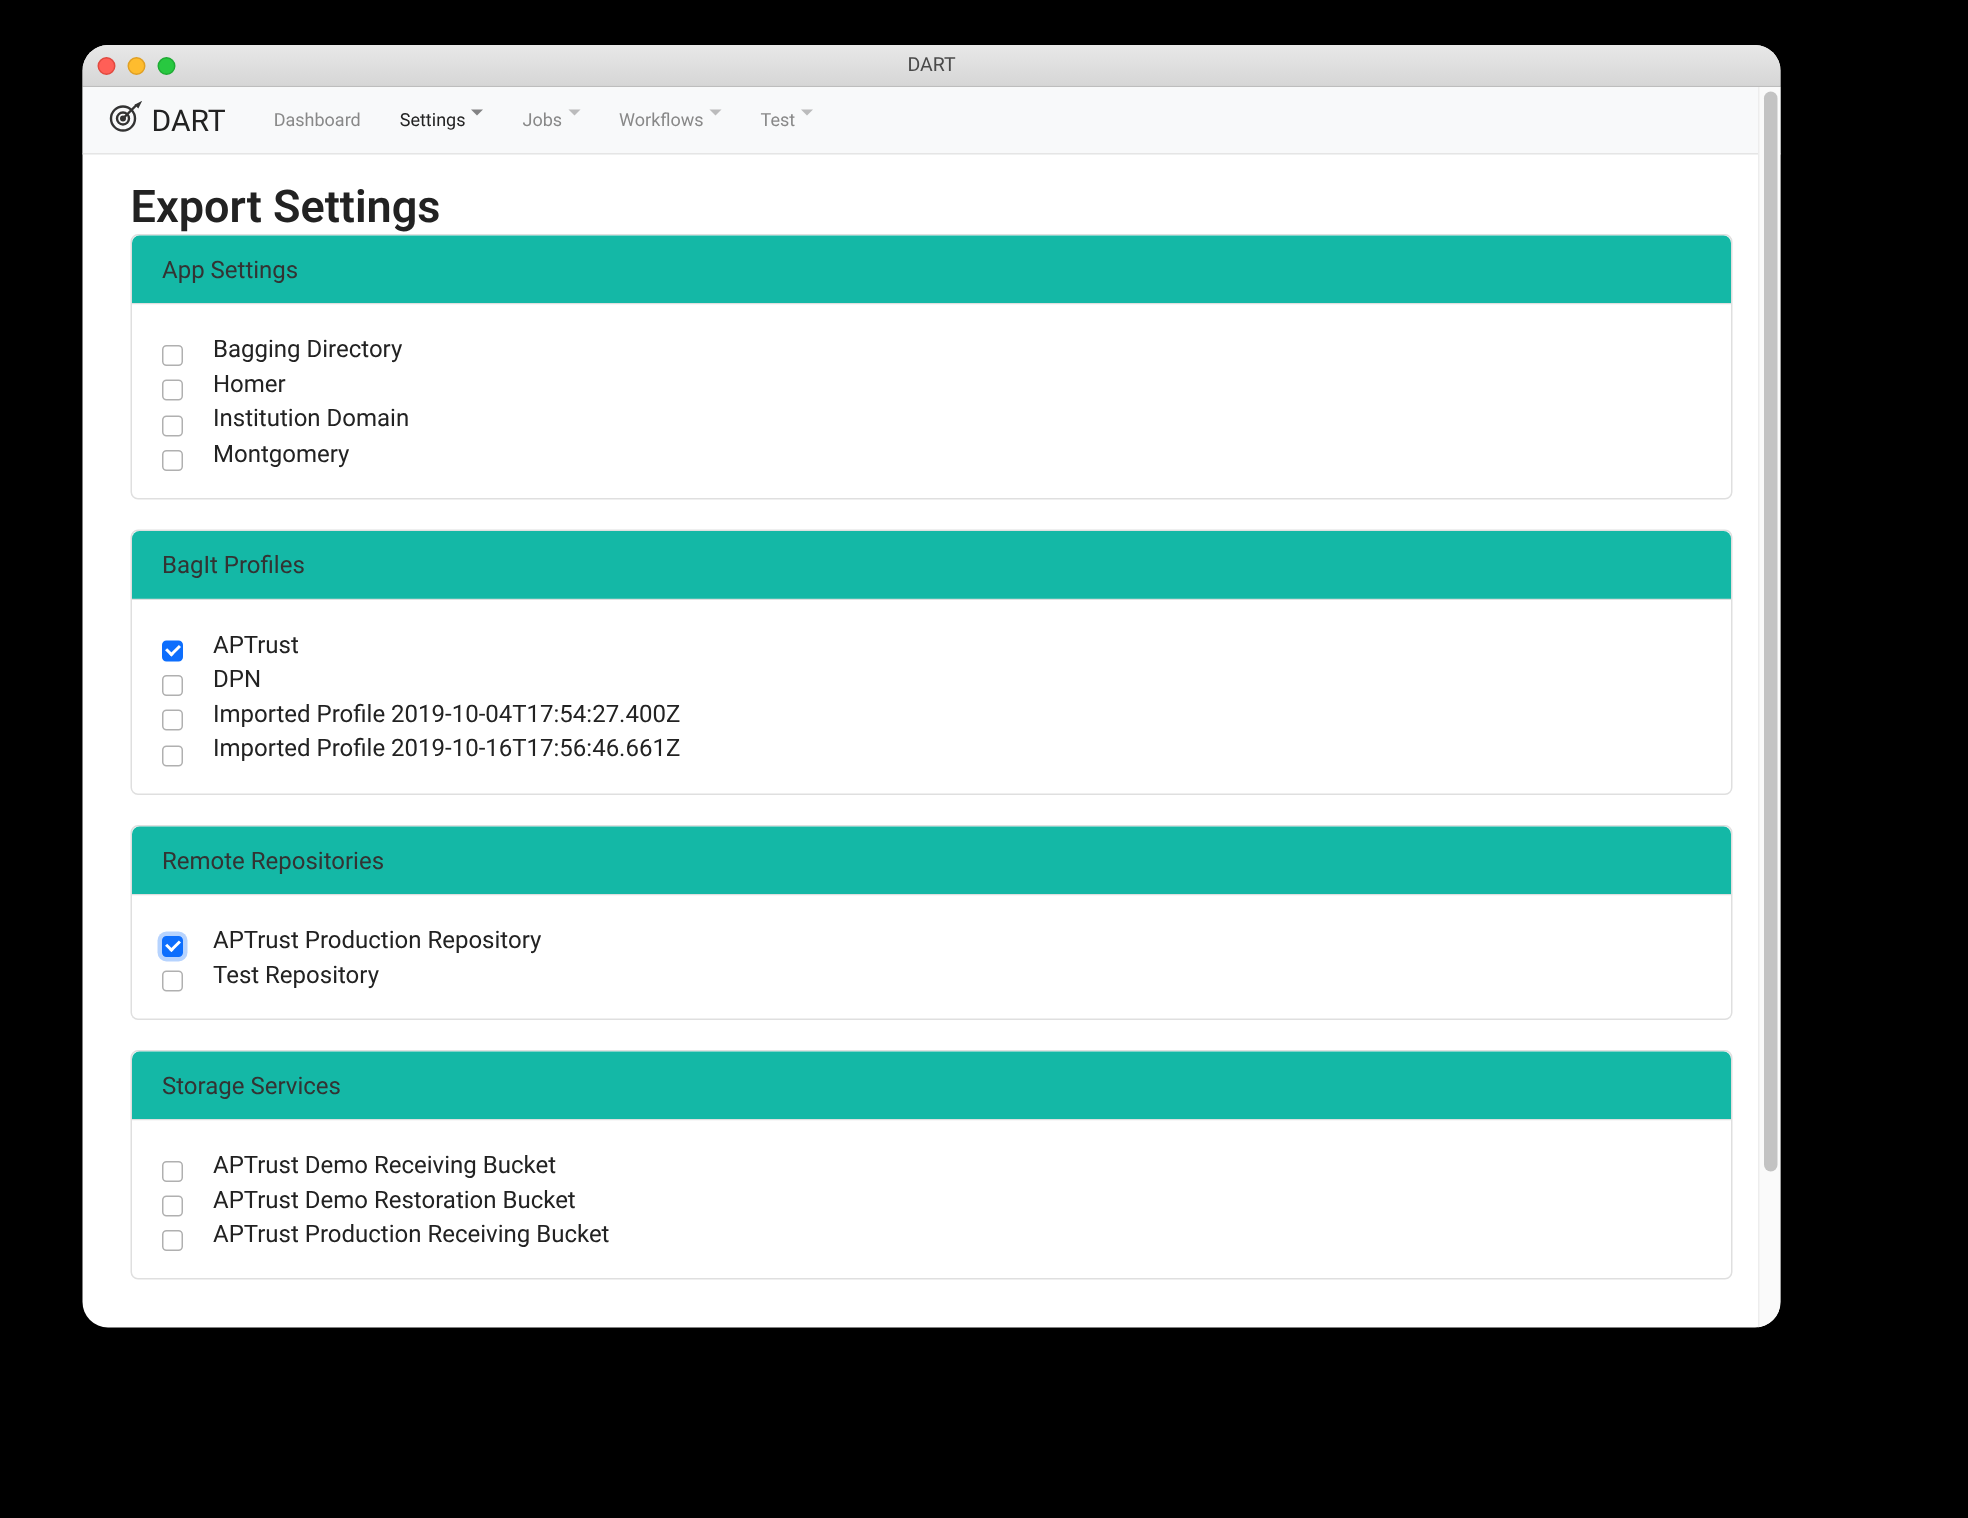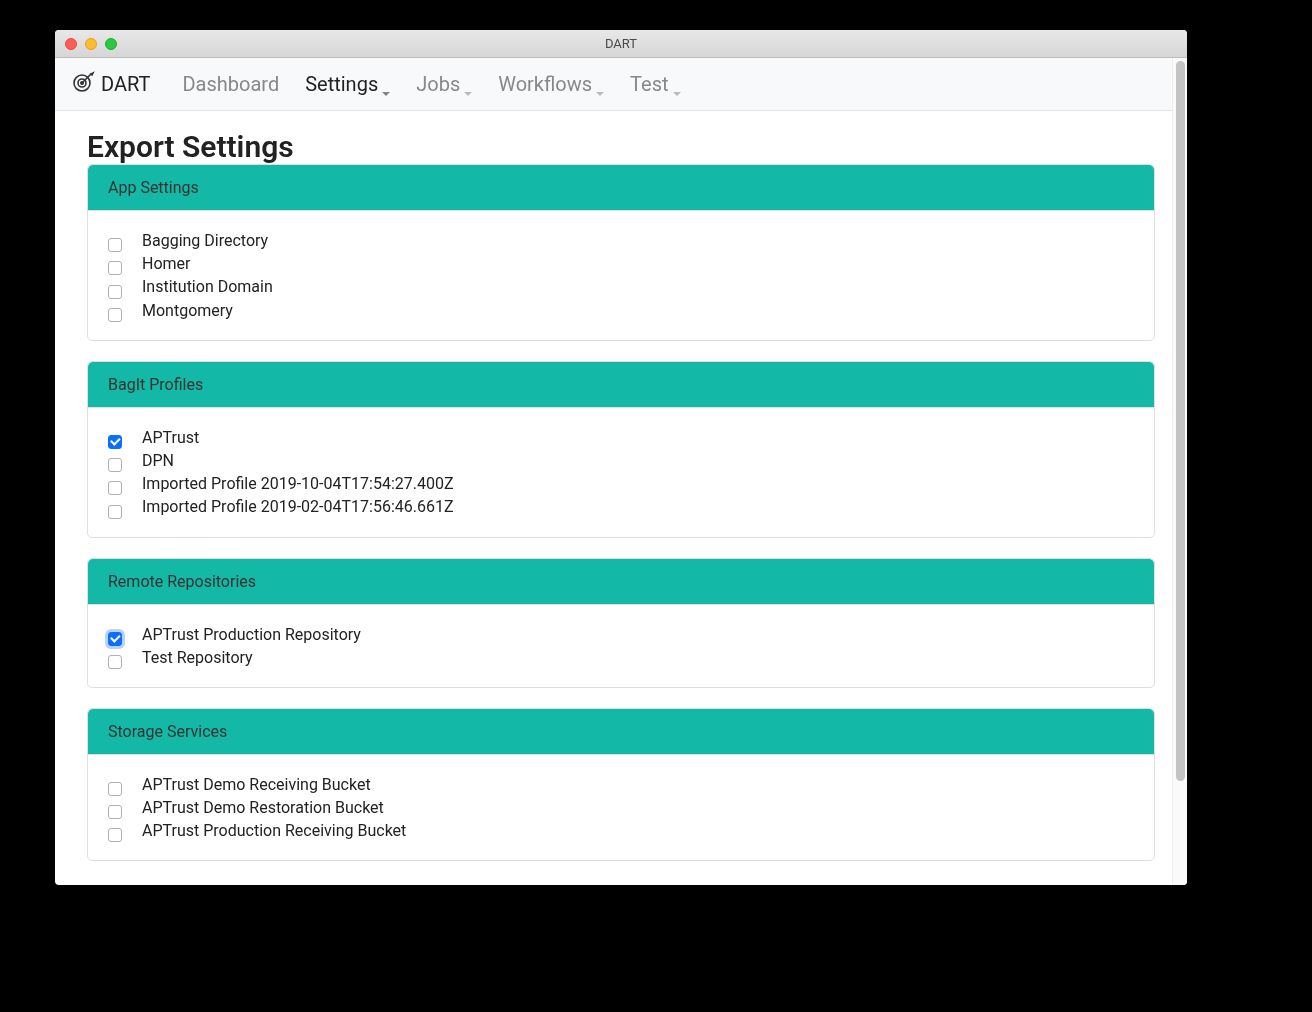--- a/index.html
+++ b/index.html
@@ -17,7 +17,7 @@
       width: 1132px;
       height: 855px;
       background: #fff;
-      border-radius: 4px;
+      border-radius: 17px;
       overflow: hidden;
       box-shadow: 0 10px 40px rgba(0,0,0,0.5);
     }

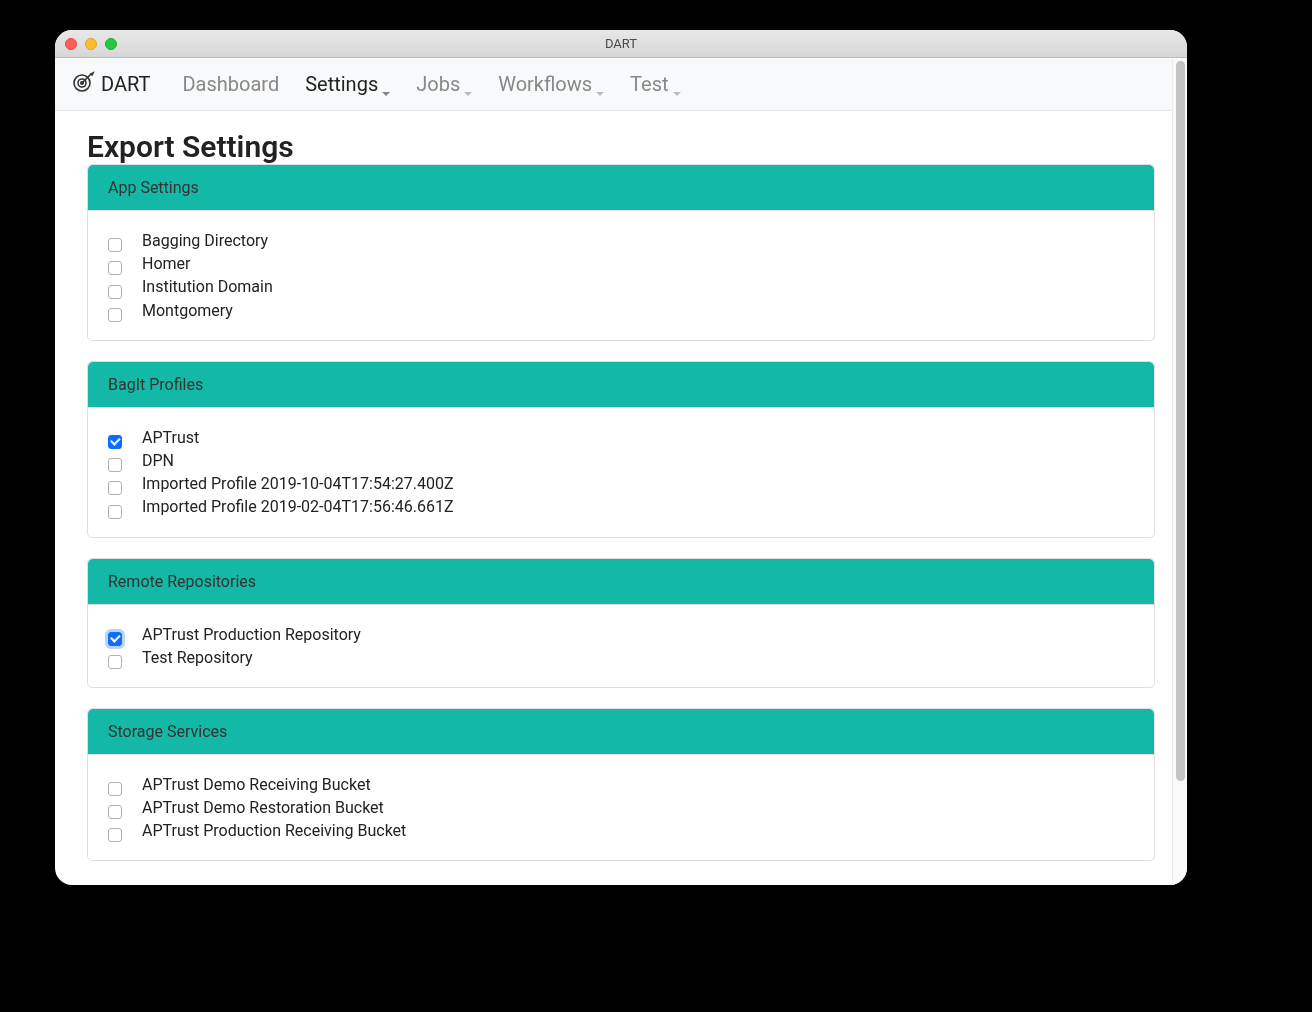--- a/index.html
+++ b/index.html
@@ -91,11 +91,11 @@
     .brand-icon svg { width: 24px; height: 24px; }
     .brand-text { font-size: 20px; font-weight: 400; color: #222; }
     .nav-item {
-      font-size: 20px;
+      font-size: 12px;
       color: #888;
       padding: 6px 10px;
       display: flex;
-      align-items: flex-end;
+      align-items: flex-start;
       gap: 4px;
       cursor: pointer;
     }

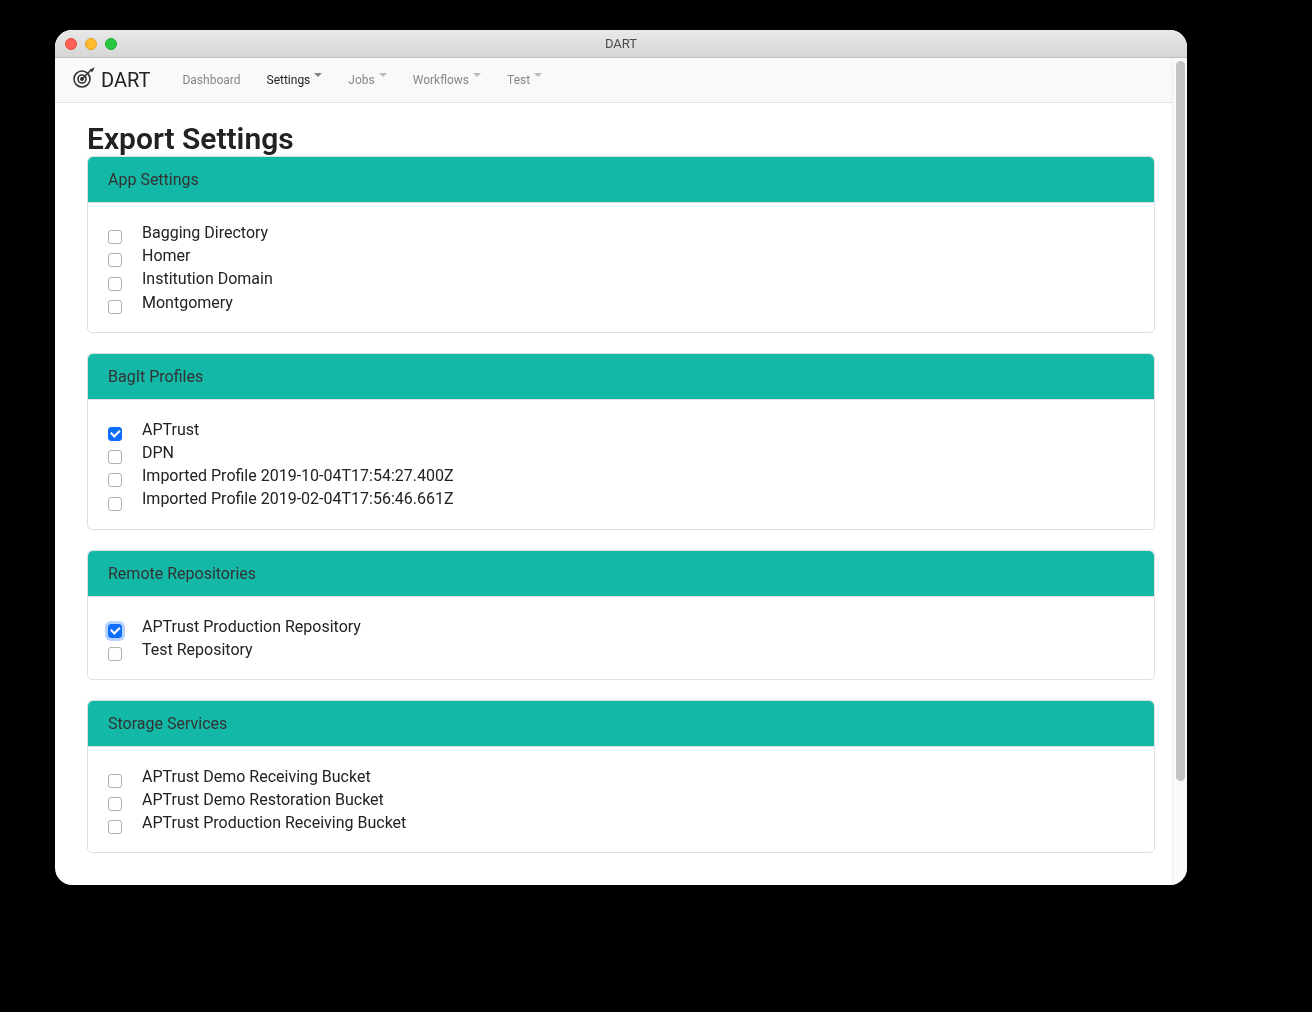--- a/index.html
+++ b/index.html
@@ -260,7 +260,7 @@
             </div>
             <div class="check-row">
               <span class="chk" role="checkbox" aria-checked="false"></span>
-              <span>Imported Profile 2019-02-04T17:56:46.661Z</span>
+              <span>Imported Profile 2019-10-16T17:56:46.661Z</span>
             </div>
           </div>
       </div>

